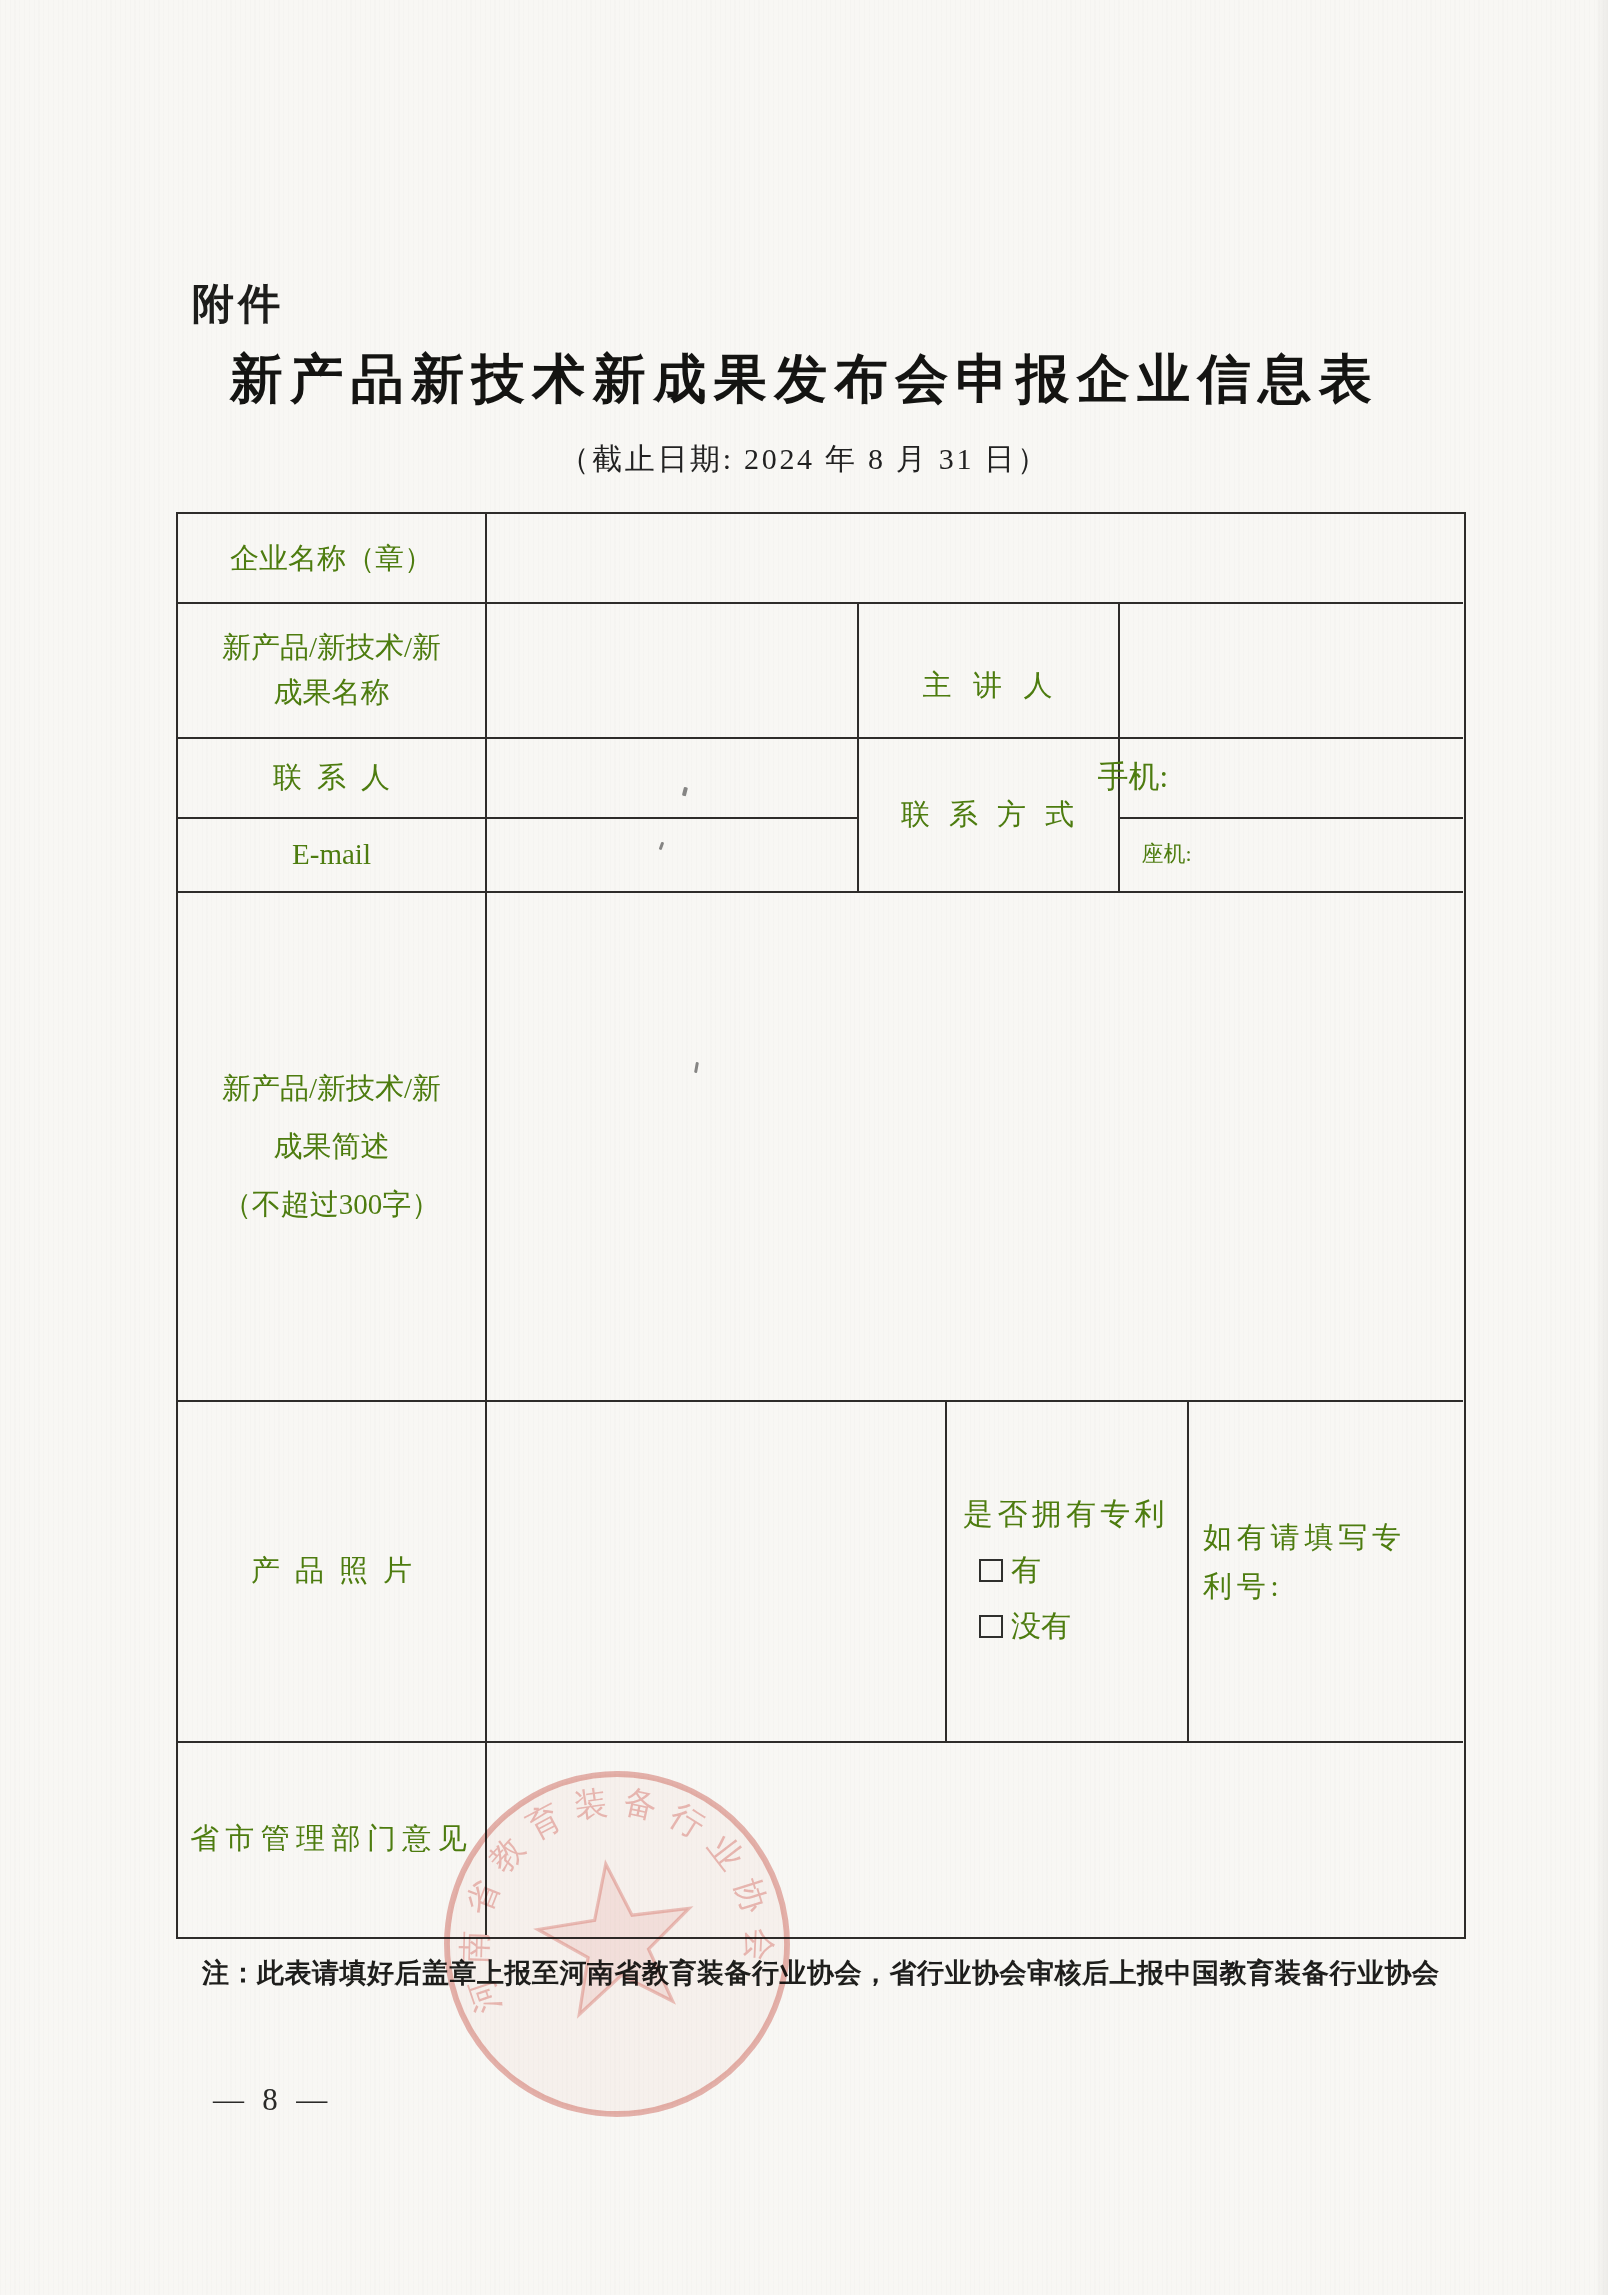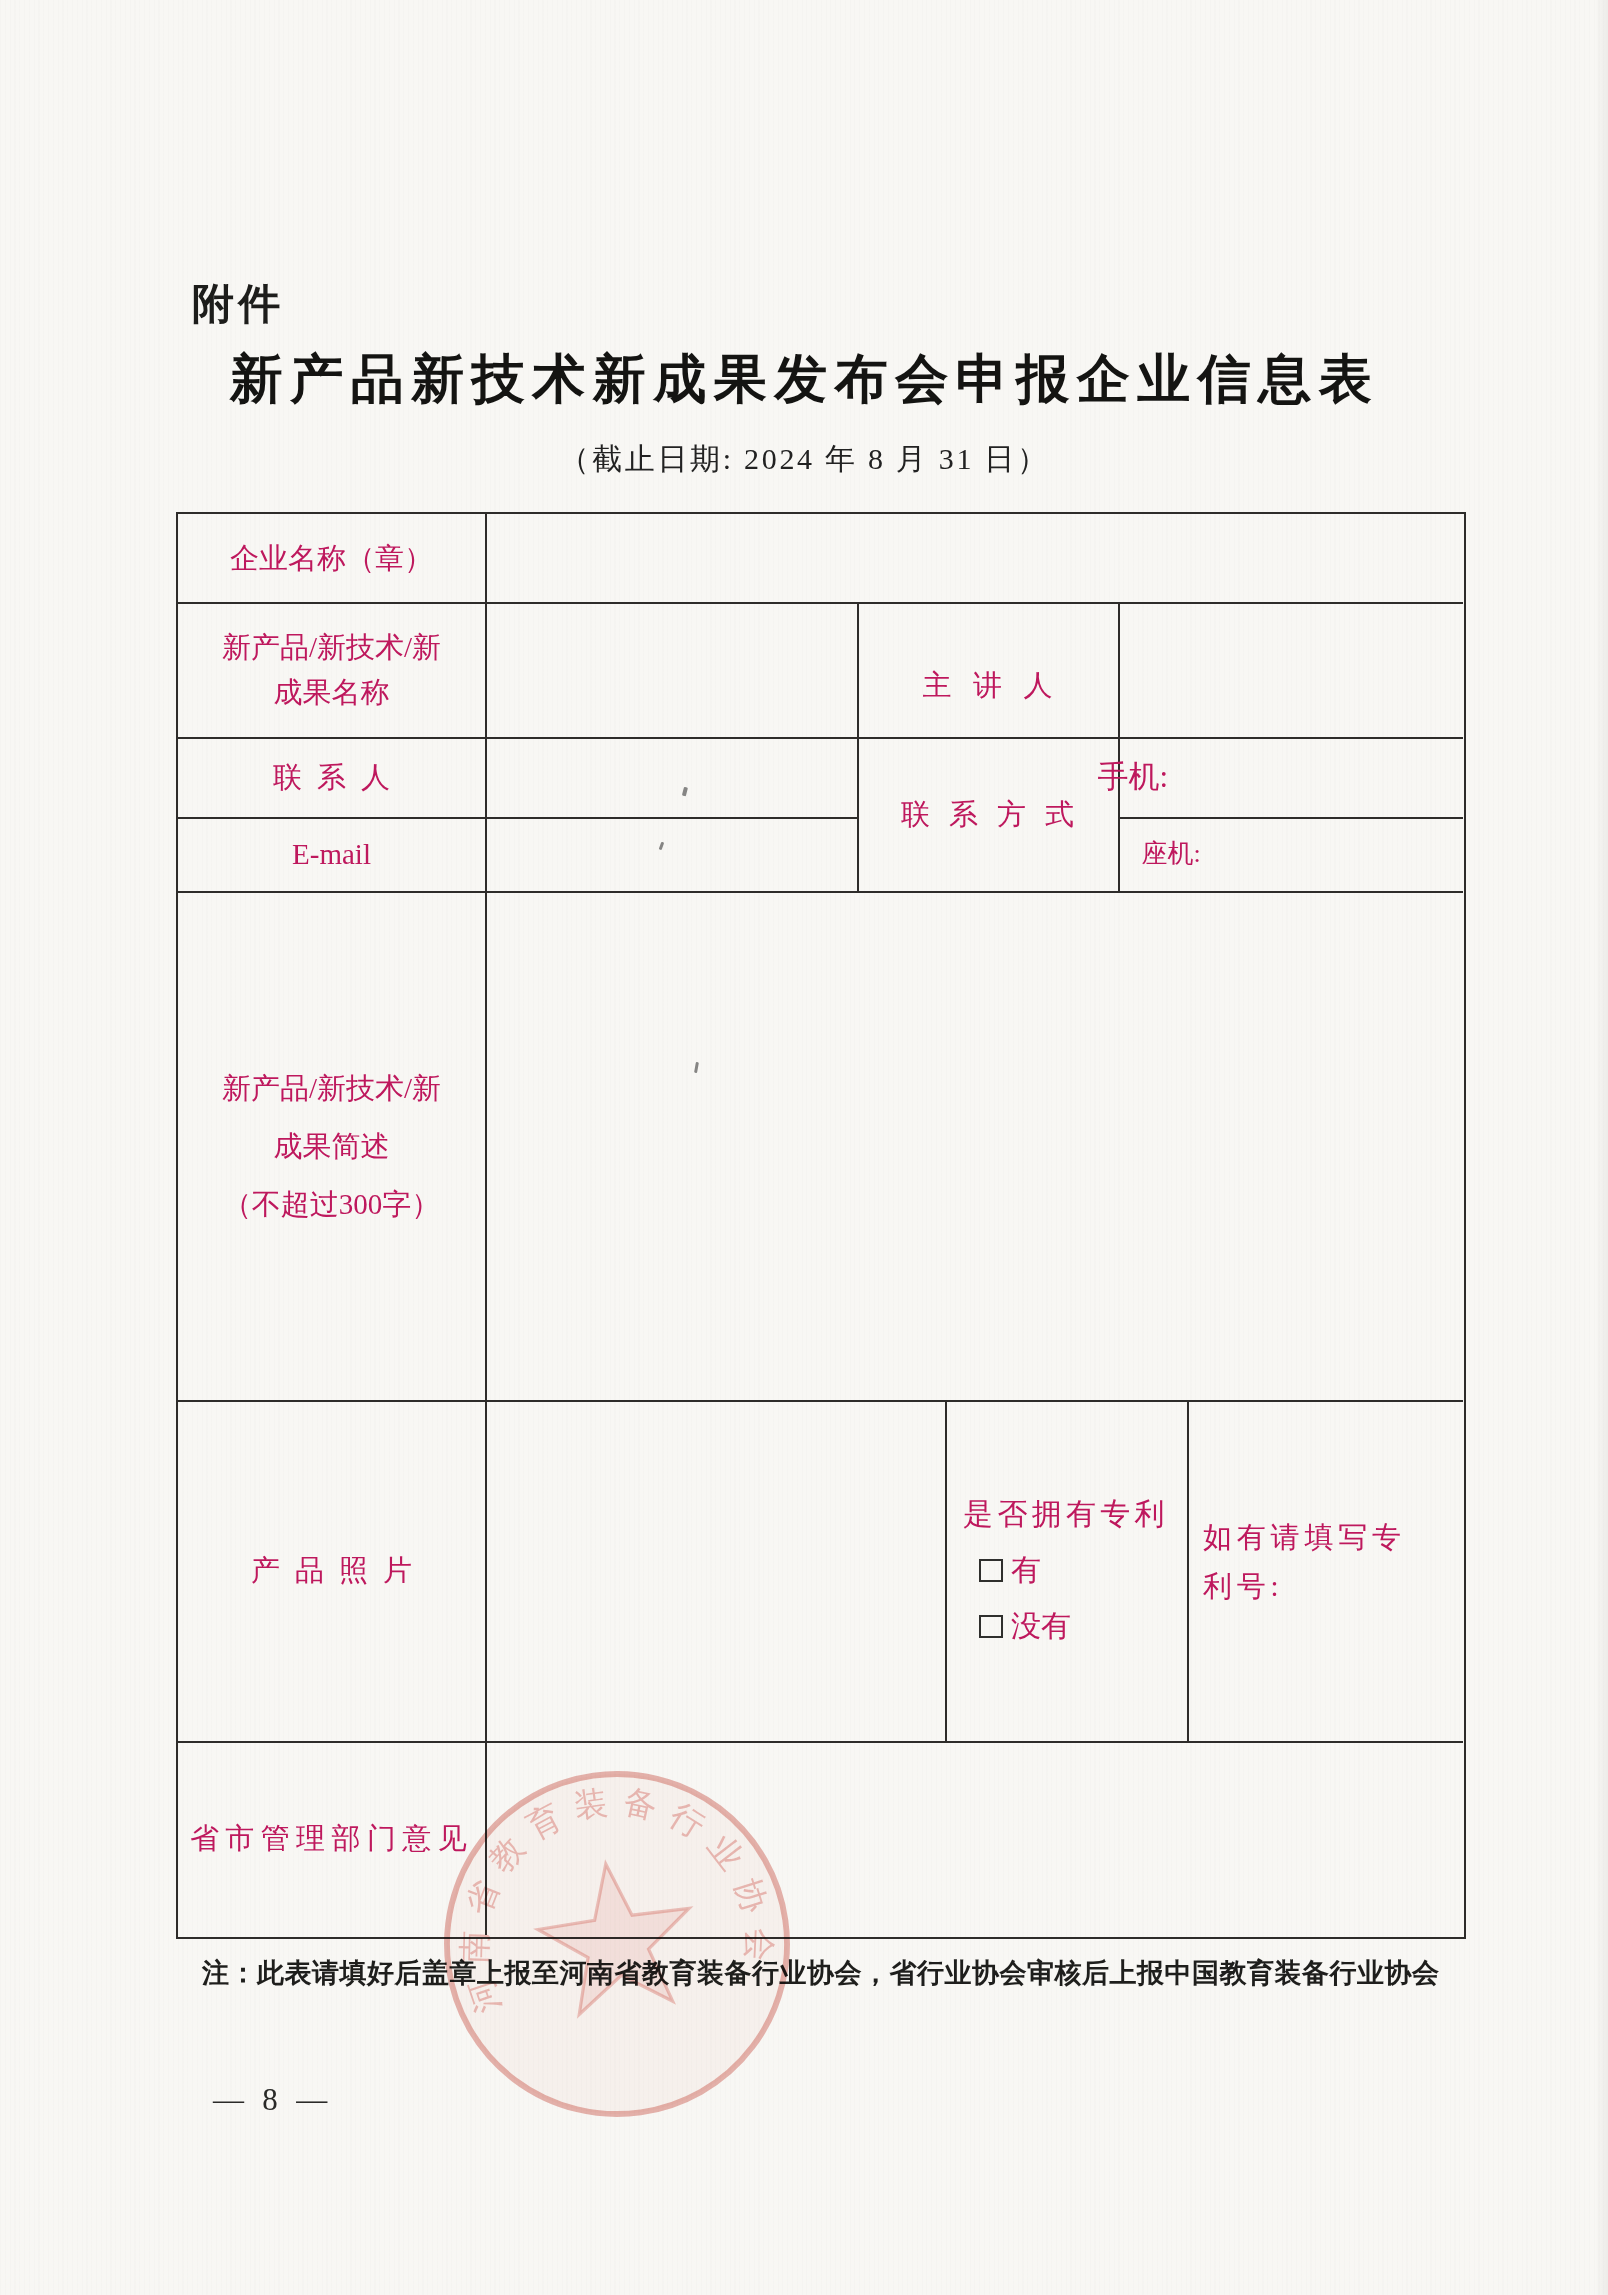--- a/index.html
+++ b/index.html
@@ -51,7 +51,7 @@
     position:absolute;display:flex;align-items:center;justify-content:center;
     box-sizing:border-box;text-align:center;
   }
-  .lbl{font-family:var(--serif);font-size:29px;color:#be185d;line-height:1.55;}
+  .lbl{font-family:var(--serif);font-size:29px;color:#4d7c0f;line-height:1.55;}
   .lines{display:flex;flex-direction:column;align-items:center;}
   .left-pad{justify-content:flex-start;padding-left:23.5px;text-align:left;}
   .patent-col{flex-direction:column;align-items:center;justify-content:center;gap:9.6px;}

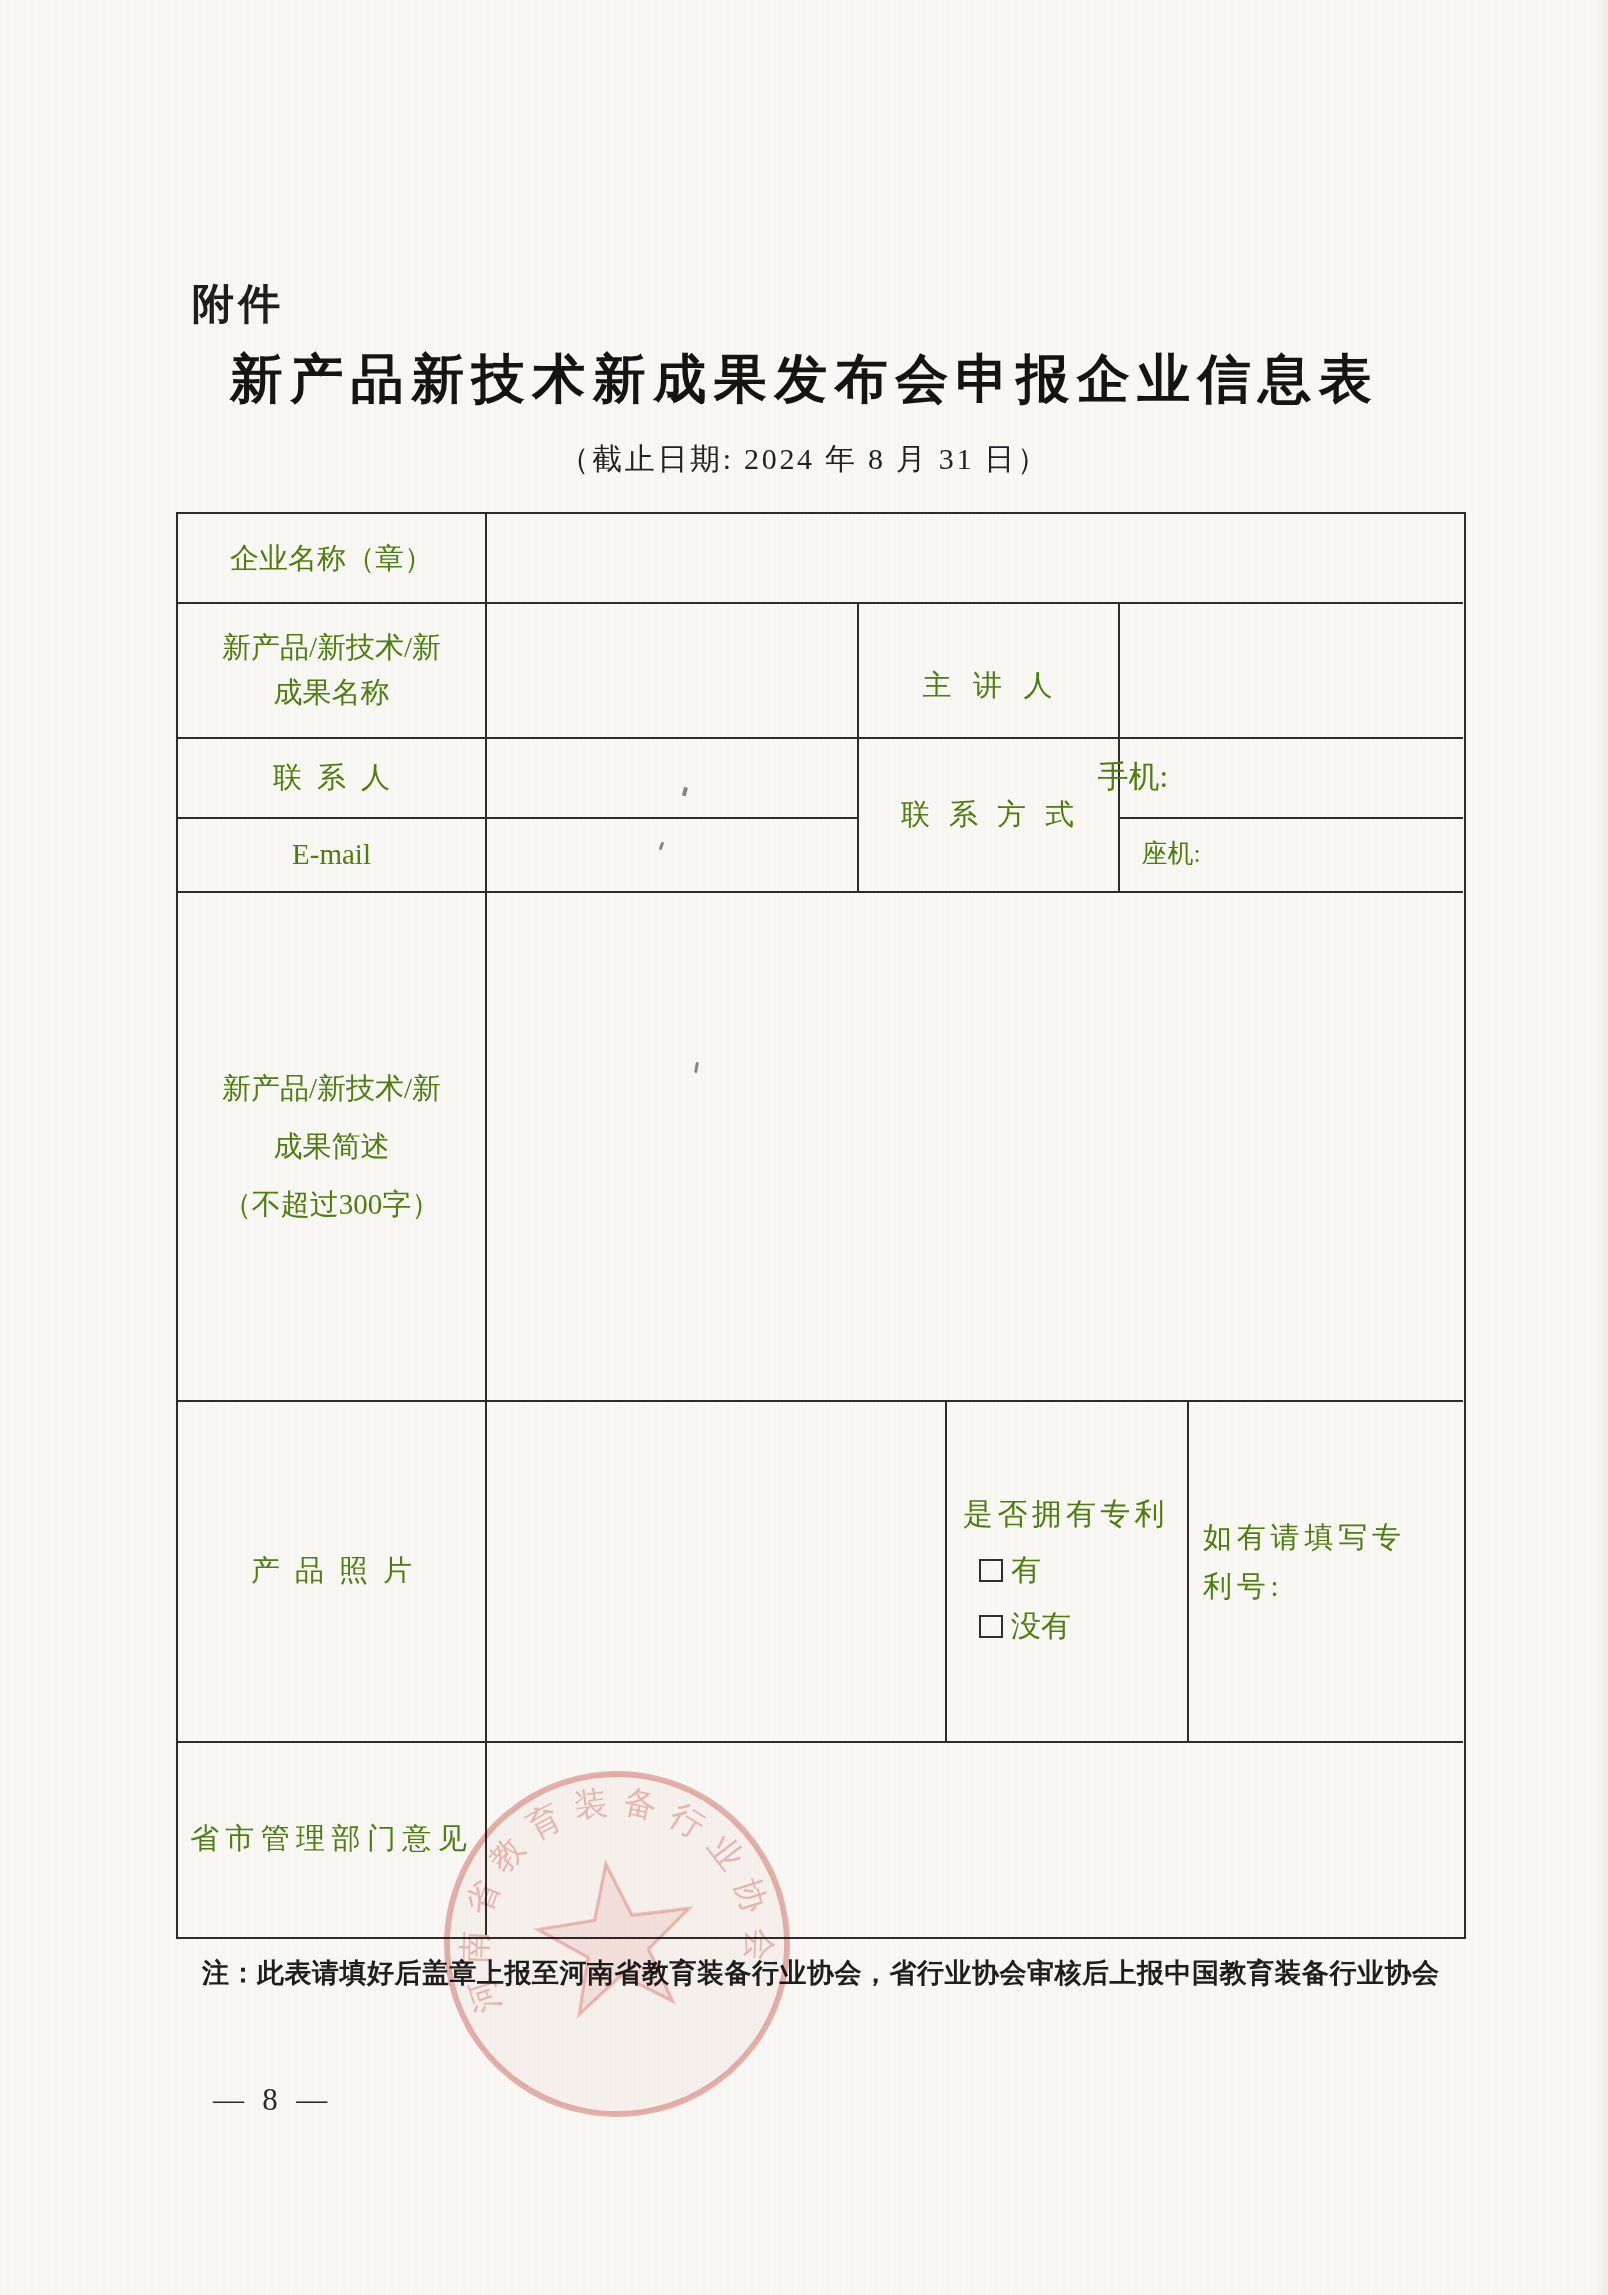--- a/index.html
+++ b/index.html
@@ -139,7 +139,7 @@
     </div>
     <div class="cell" style="left:307px;top:303px;width:372px;height:74px;"></div>
     <div class="cell left-pad" style="left:940px;top:303px;width:345px;height:74px;">
-      <span class="lbl" style="font-size:26px;">座机:</span>
+      <span class="lbl" style="font-size:22px;">座机:</span>
     </div>
 
     <div class="cell" style="left:0;top:377px;width:307px;height:510px;">

